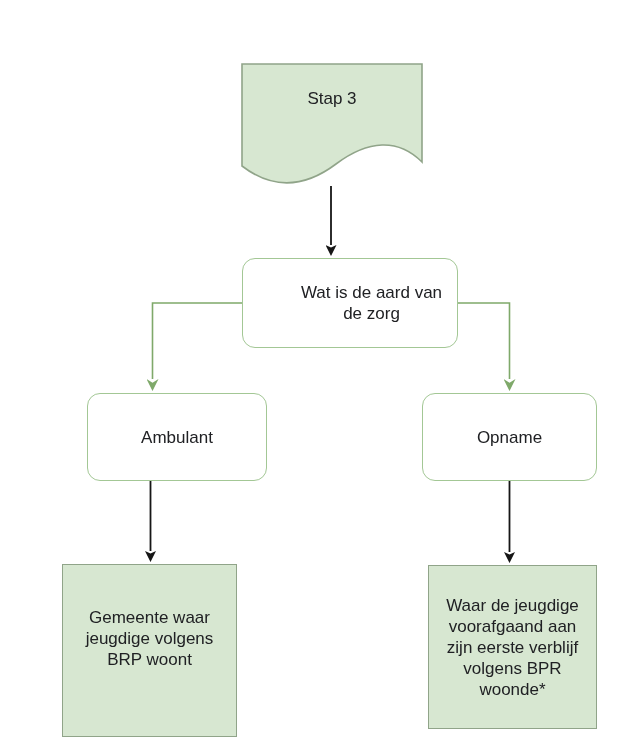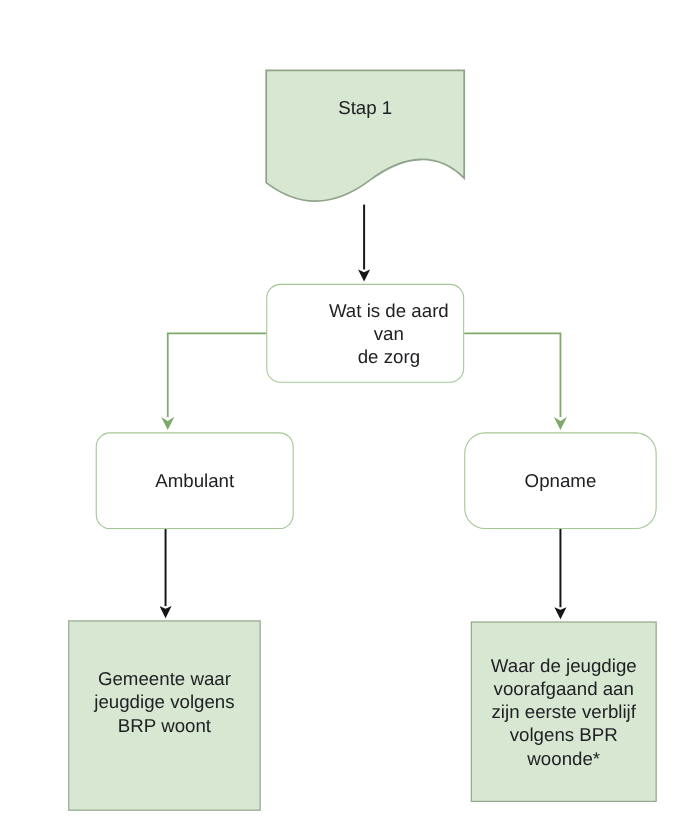--- a/index.html
+++ b/index.html
@@ -88,7 +88,7 @@
   </svg>
 
   <div class="node doc-label" id="node-start-label">
-    <span>Stap 1</span>
+    <span>Stap 3</span>
   </div>
 
   <div class="node rounded" id="node-decision">

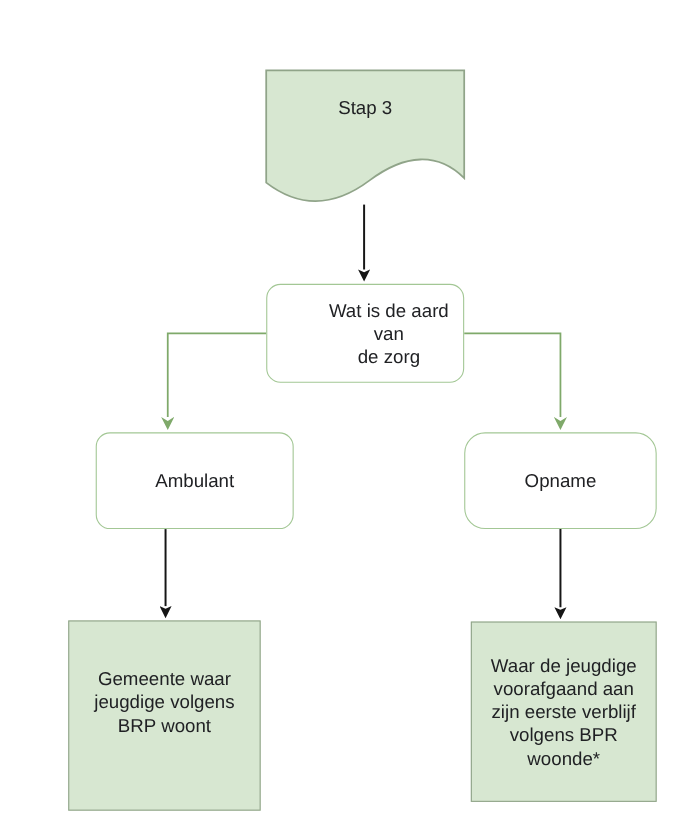--- a/index.html
+++ b/index.html
@@ -43,7 +43,7 @@
     border: none;
   }
   #node-start-label  { left: 242px; top: 66px;  width: 180px; height: 64px; }
-  #node-decision     { left: 242px; top: 258px; width: 180px; height: 90px; padding-left: 43px; }
+  #node-decision     { left: 242px; top: 258px; width: 216px; height: 90px; padding-left: 43px; }
   #node-ambulant     { left: 63px;  top: 393px; width: 180px; height: 88px; margin-left: 24px; }
   #node-opname       { left: 422px; top: 393px; width: 175px; height: 88px; border-radius: 19px; }
   #node-result-left  { left: 62px;  top: 564px; width: 175px; height: 173px; padding-bottom: 24px; }

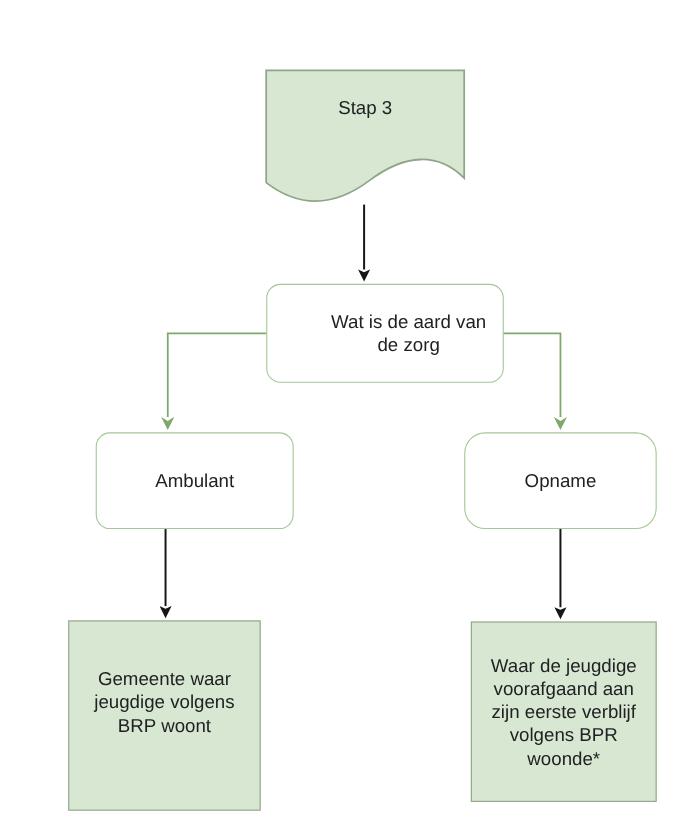--- a/index.html
+++ b/index.html
@@ -45,7 +45,7 @@
   #node-start-label  { left: 242px; top: 66px;  width: 180px; height: 64px; }
   #node-decision     { left: 242px; top: 258px; width: 216px; height: 90px; padding-left: 43px; }
   #node-ambulant     { left: 63px;  top: 393px; width: 180px; height: 88px; margin-left: 24px; }
-  #node-opname       { left: 422px; top: 393px; width: 175px; height: 88px; border-radius: 19px; }
+  #node-opname       { left: 422px; top: 393px; width: 175px; height: 88px; }
   #node-result-left  { left: 62px;  top: 564px; width: 175px; height: 173px; padding-bottom: 24px; }
   #node-result-right { left: 428px; top: 565px; width: 169px; height: 164px; }
   .edge { fill: none; }

